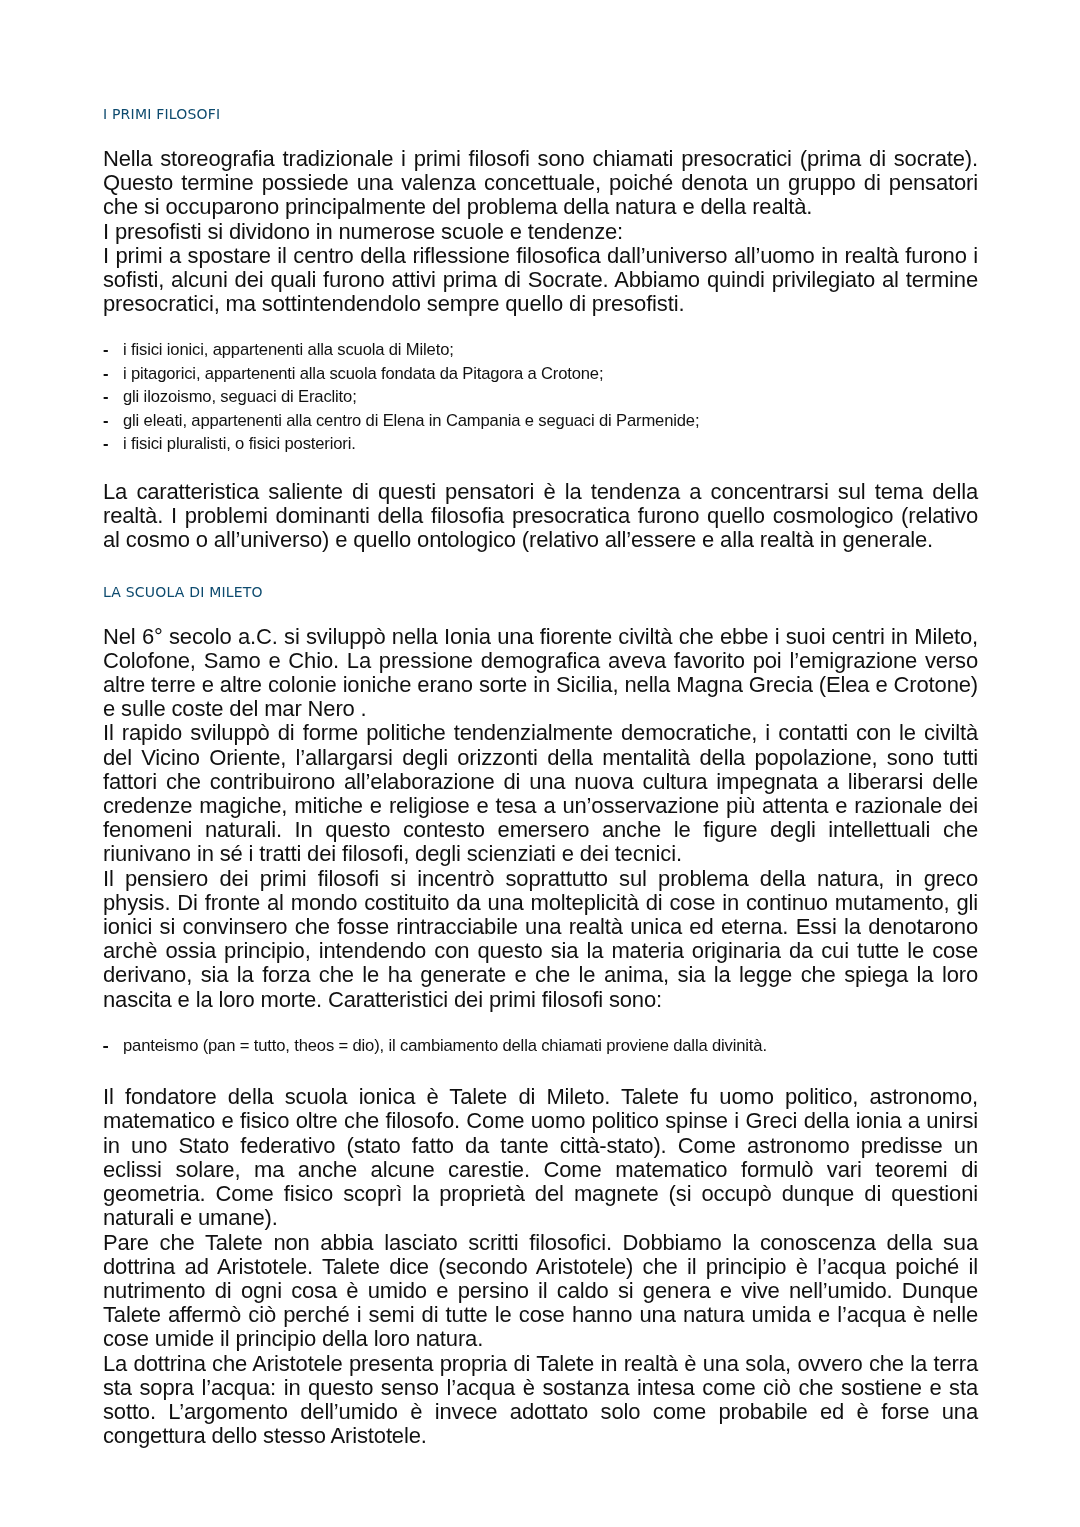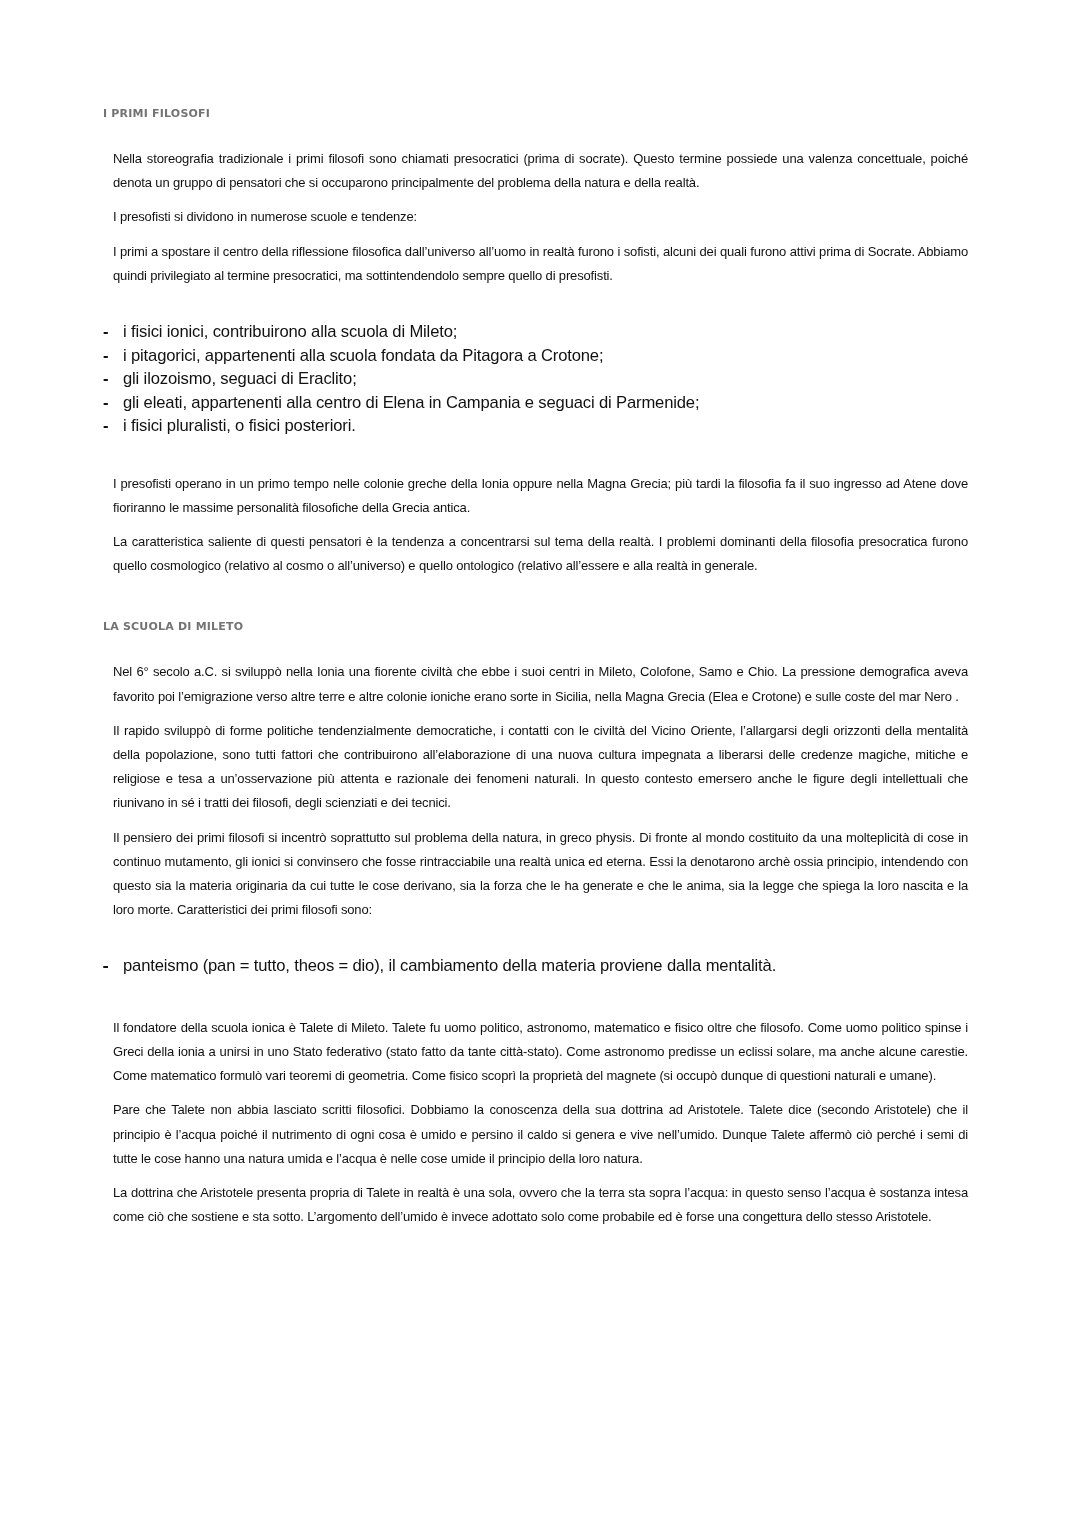--- a/index.html
+++ b/index.html
@@ -23,12 +23,12 @@
     }
     h2.section-title {
       font-family: "DejaVu Sans", sans-serif;
-      font-weight: bold;
-      font-size: 11px;
+      font-weight: normal;
+      font-size: 14px;
       letter-spacing: 0.2px;
       margin: 0 0 22px 0;
       line-height: 22px;
-      color: #737373;
+      color: #0c4a6e;
     }
     p.body-text {
       margin: 10px;

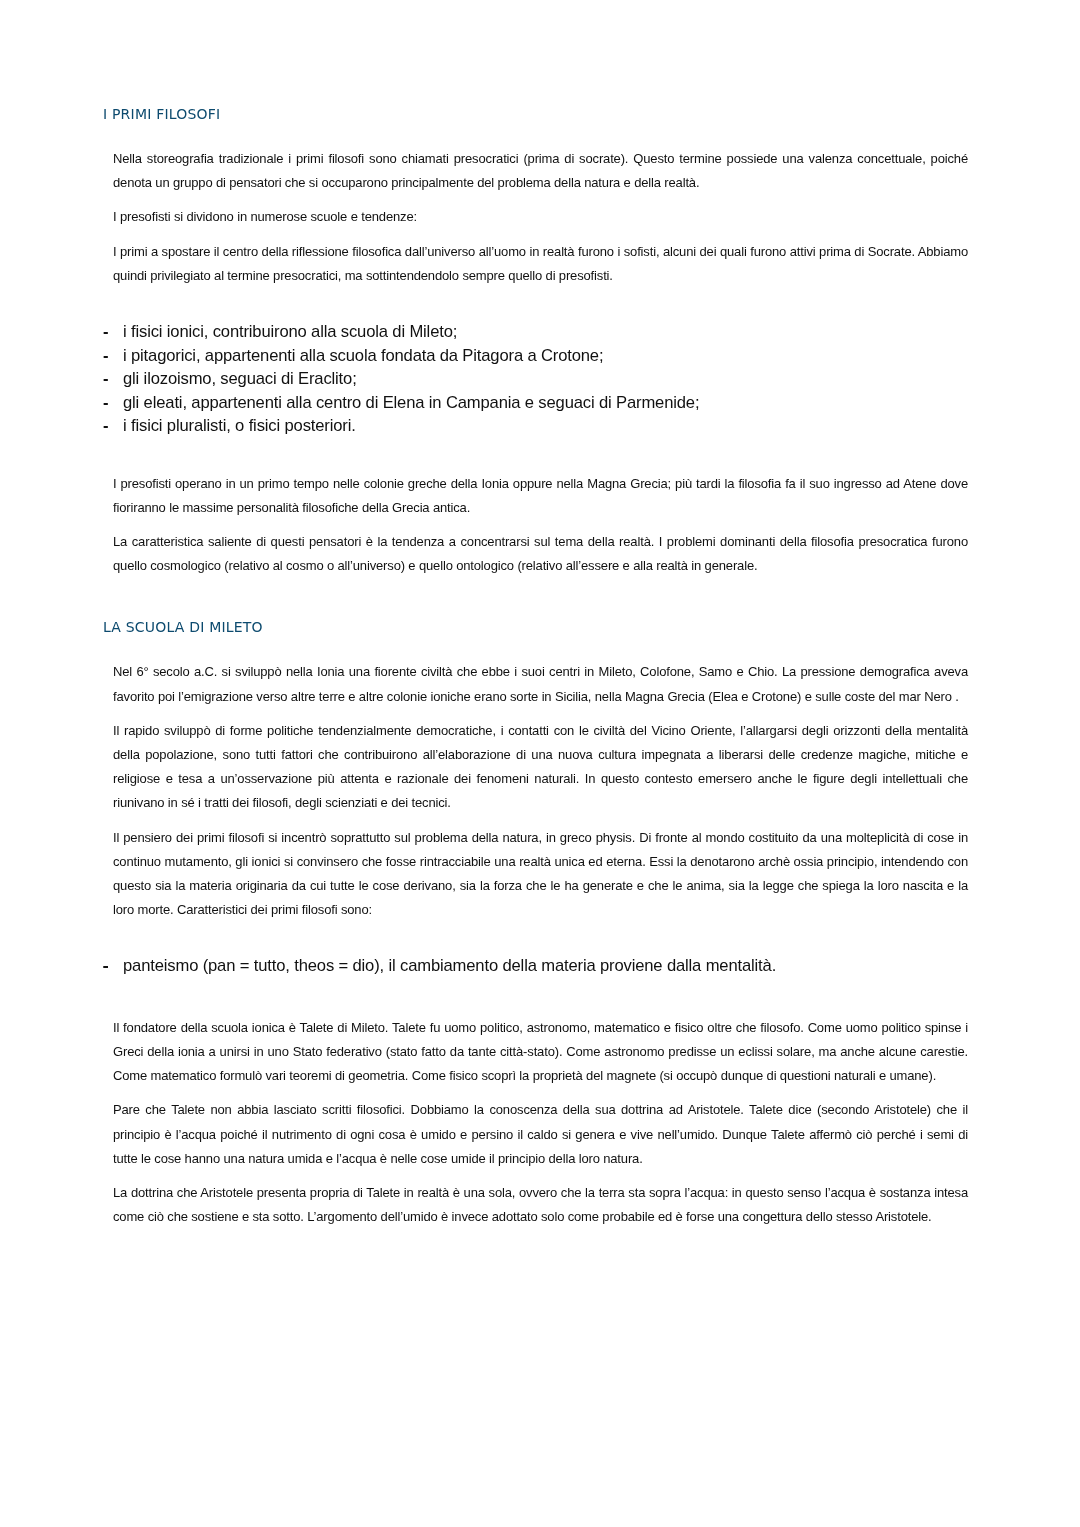--- a/index.html
+++ b/index.html
@@ -31,8 +31,8 @@
       color: #0c4a6e;
     }
     p.body-text {
-      margin: 10px;
-      font-size: 13px;
+      margin: 0;
+      font-size: 22px;
       line-height: 24.2px;
       text-align: justify;
       font-stretch: condensed;

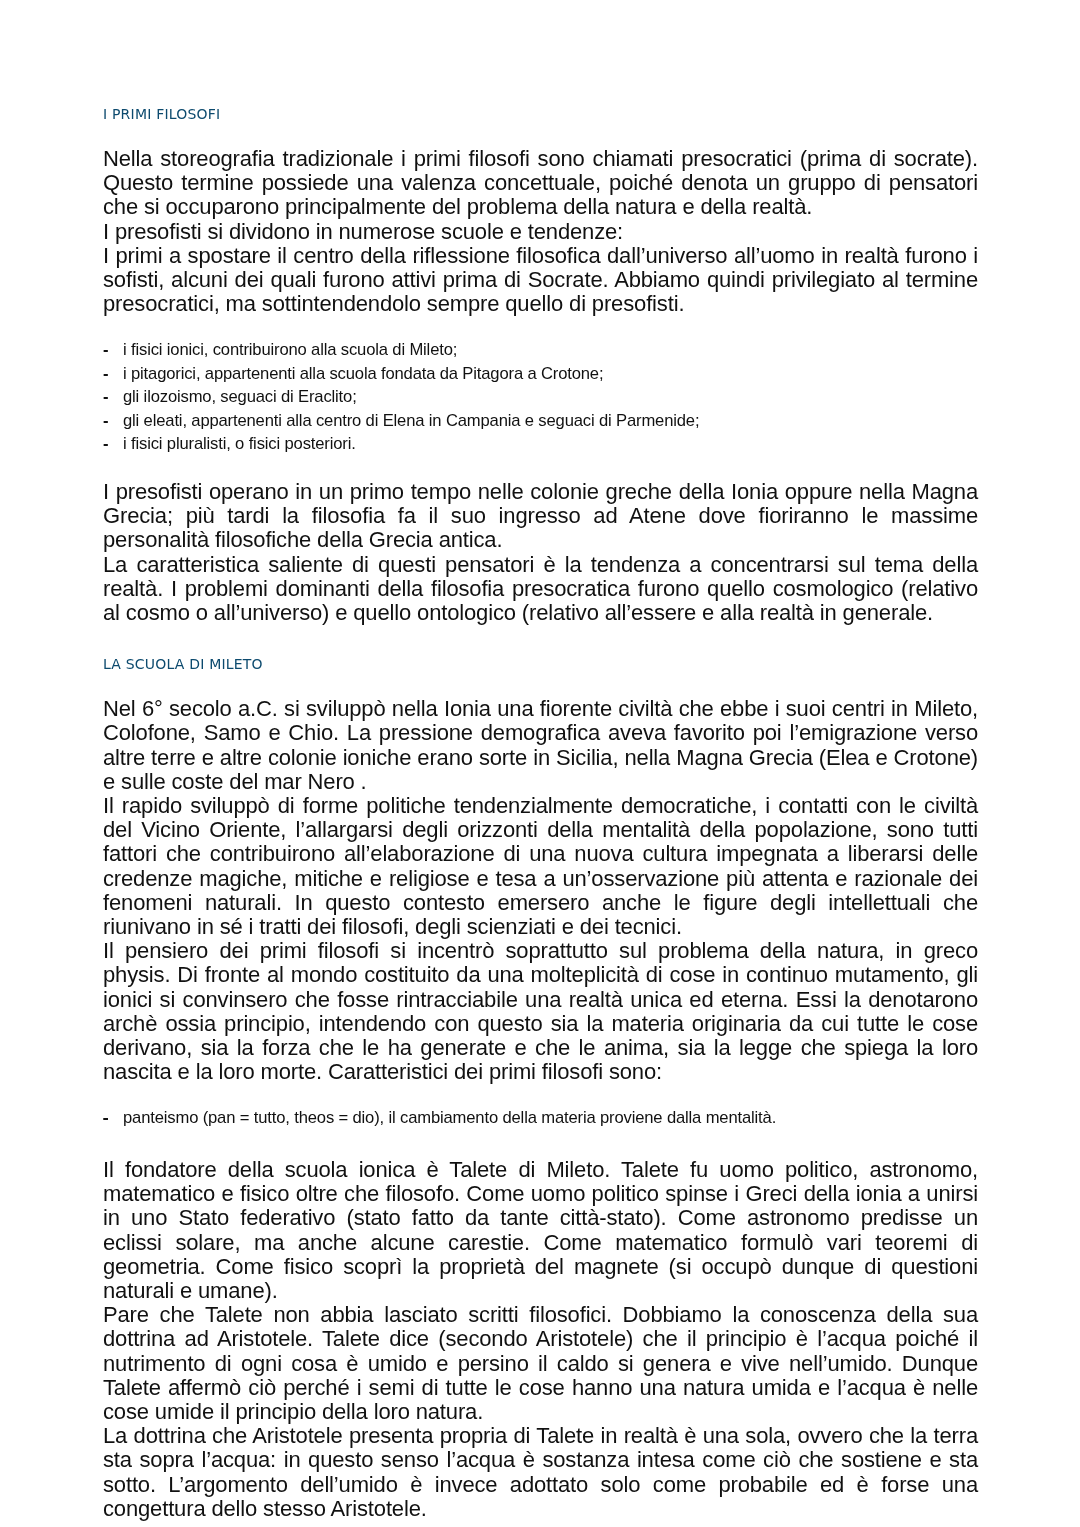--- a/index.html
+++ b/index.html
@@ -72,7 +72,7 @@
     <p class="body-text">I primi a spostare il centro della riflessione filosofica dall’universo all’uomo in realtà furono i sofisti, alcuni dei quali furono attivi prima di Socrate. Abbiamo quindi privilegiato al termine presocratici, ma sottintendendolo sempre quello di presofisti.</p>
     <div class="gap-sm"></div>
     <ul class="dash-list">
-      <li><span class="dash">-</span><span>i fisici ionici, contribuirono alla scuola di Mileto;</span></li>
+      <li><span class="dash">-</span><span>i fisici ionici, appartenenti alla scuola di Mileto;</span></li>
       <li><span class="dash">-</span><span>i pitagorici, appartenenti alla scuola fondata da Pitagora a Crotone;</span></li>
       <li><span class="dash">-</span><span>gli ilozoismo, seguaci di Eraclito;</span></li>
       <li><span class="dash">-</span><span>gli eleati, appartenenti alla centro di Elena in Campania e seguaci di Parmenide;</span></li>

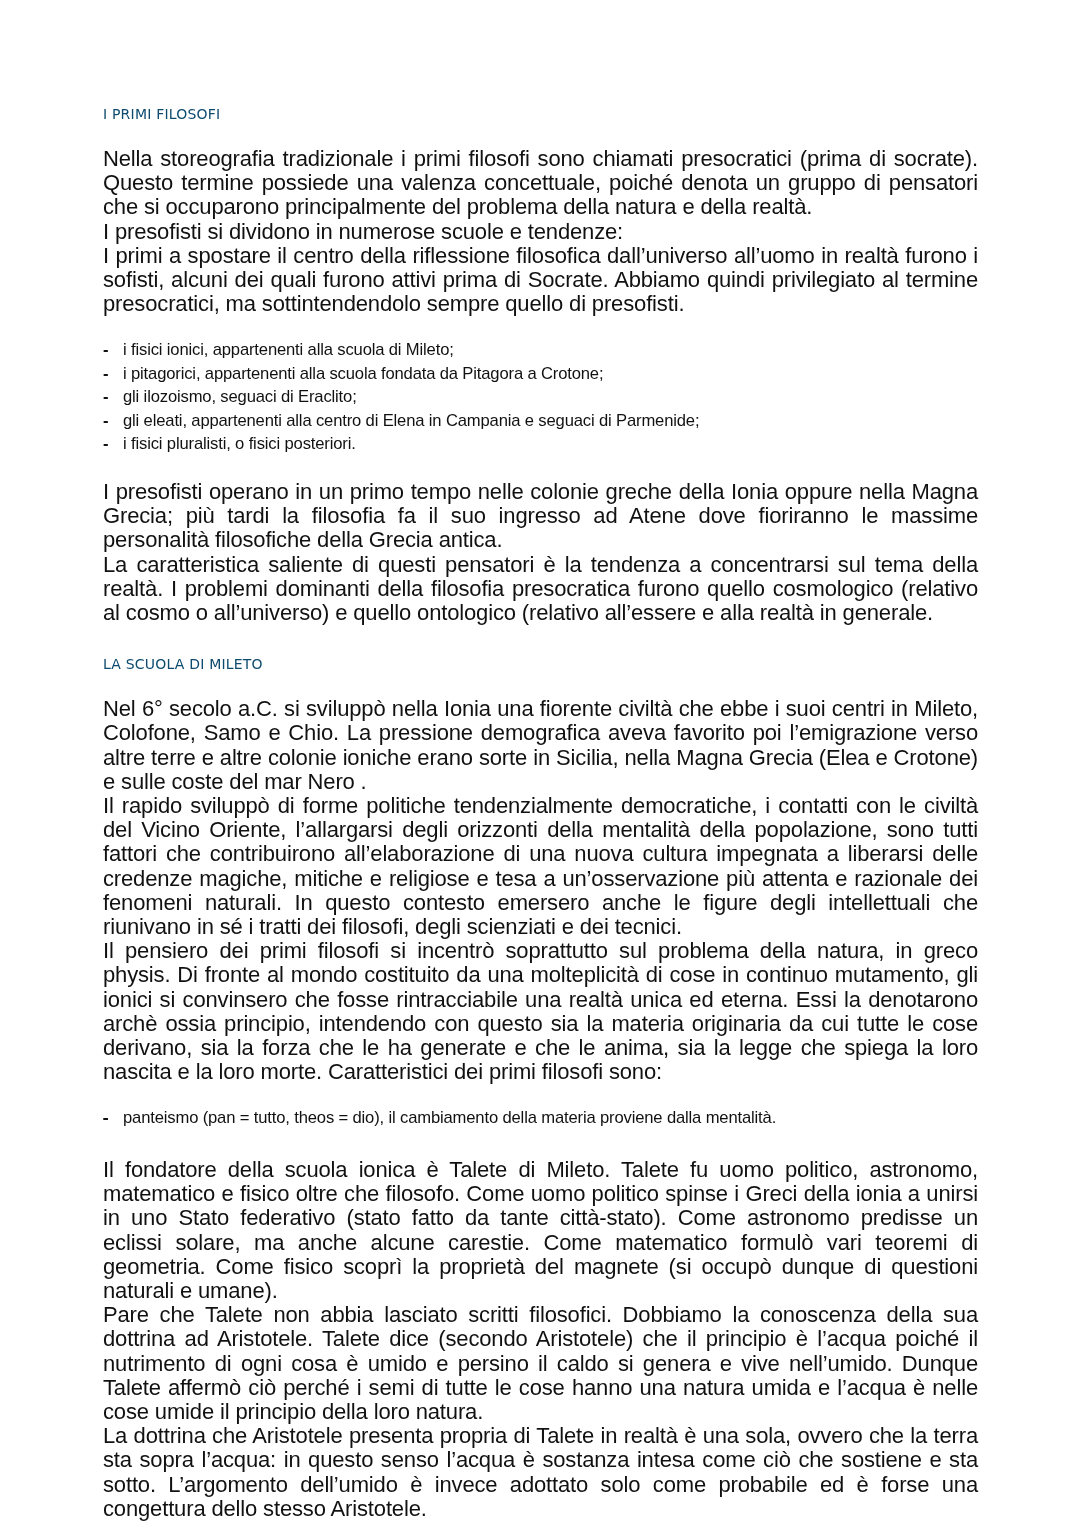--- a/index.html
+++ b/index.html
@@ -79,7 +79,6 @@
       <li><span class="dash">-</span><span>i fisici pluralisti, o fisici posteriori.</span></li>
     </ul>
     <div class="gap-md"></div>
-    <p class="body-text">I presofisti operano in un primo tempo nelle colonie greche della Ionia oppure nella Magna Grecia; più tardi la filosofia fa il suo ingresso ad Atene dove fioriranno le massime personalità filosofiche della Grecia antica.</p>
     <p class="body-text">La caratteristica saliente di questi pensatori è la tendenza a concentrarsi sul tema della realtà. I problemi dominanti della filosofia presocratica furono quello cosmologico (relativo al cosmo o all’universo) e quello ontologico (relativo all’essere e alla realtà in generale.</p>
   </section>
 

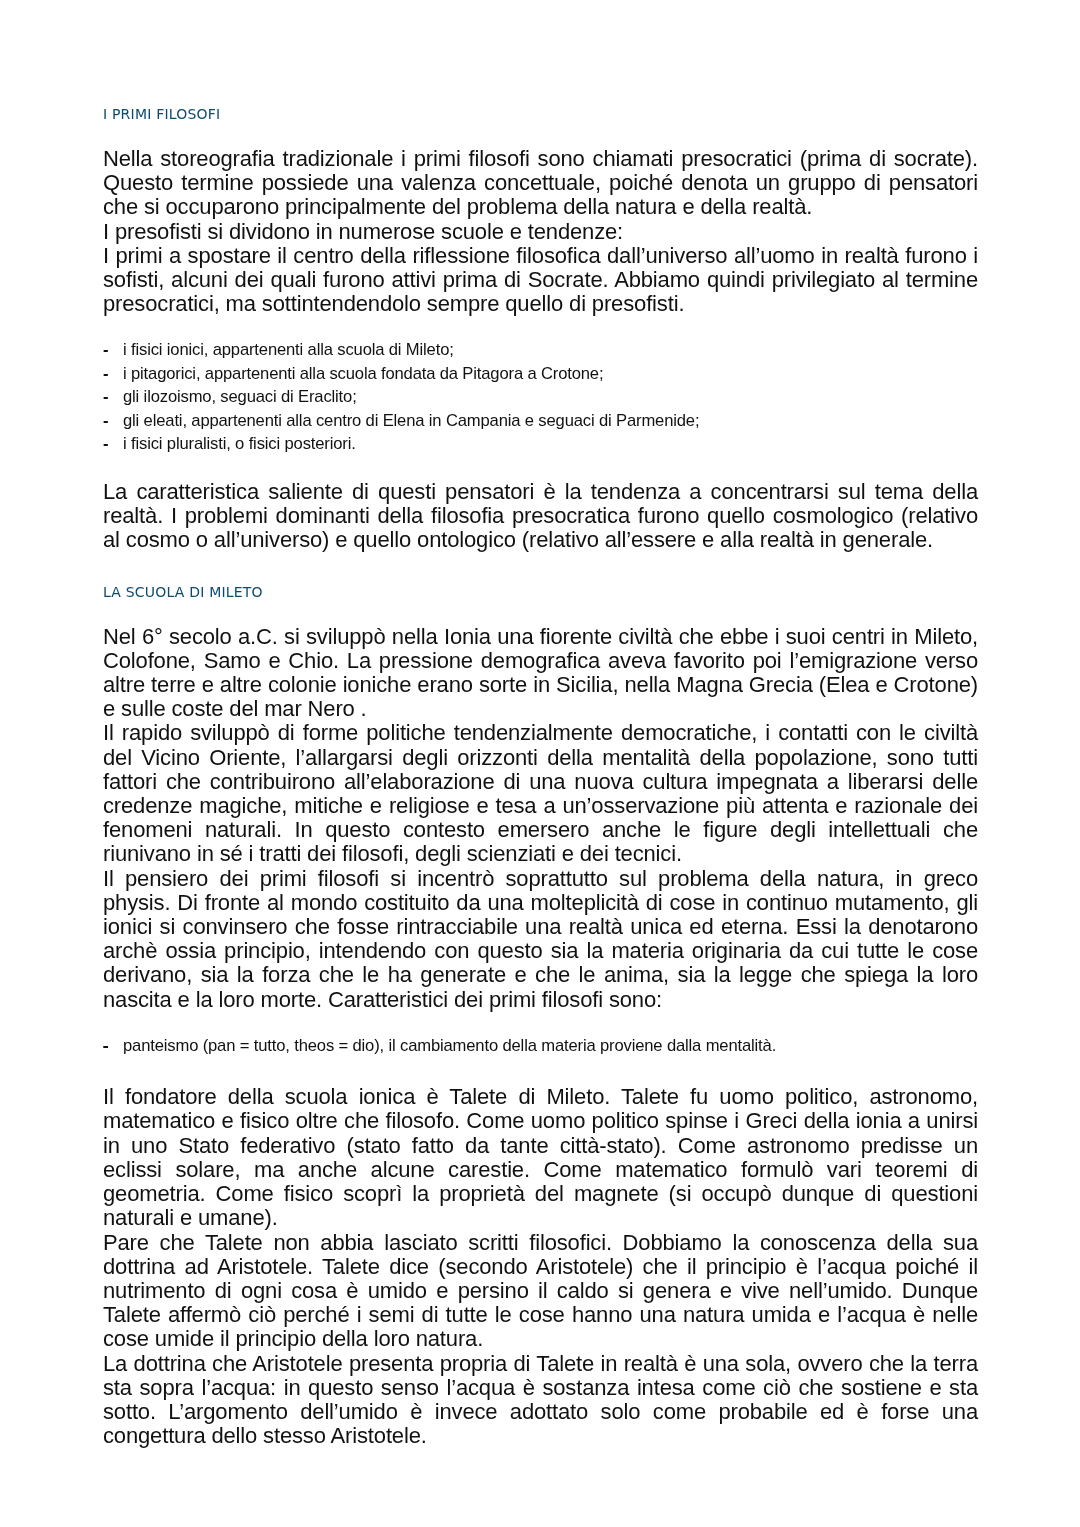--- a/index.html
+++ b/index.html
@@ -93,7 +93,7 @@
     <ul class="dash-list">
       <li><span class="dash">-</span></li>
       <li><span class="dash">-</span></li>
-      <li><span class="dash">-</span><span>panteismo (pan = tutto, theos = dio), il cambiamento della materia proviene dalla mentalità.</span></li>
+      <li><span class="dash">-</span><span>panteismo (pan = tutto, theos = dio), il cambiamento della chiamati proviene dalla divinità.</span></li>
     </ul>
   </section>
 

